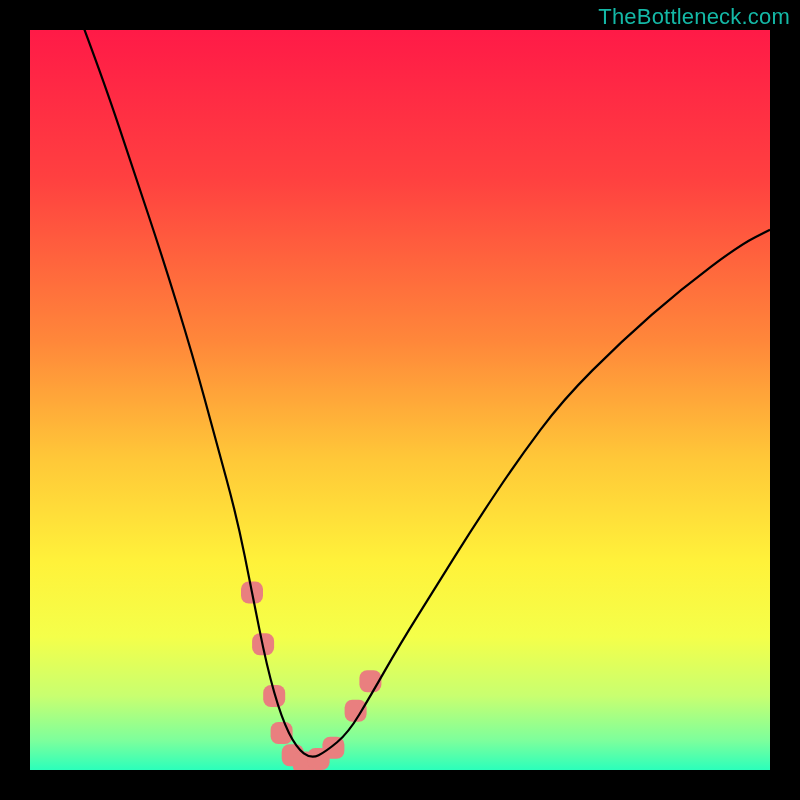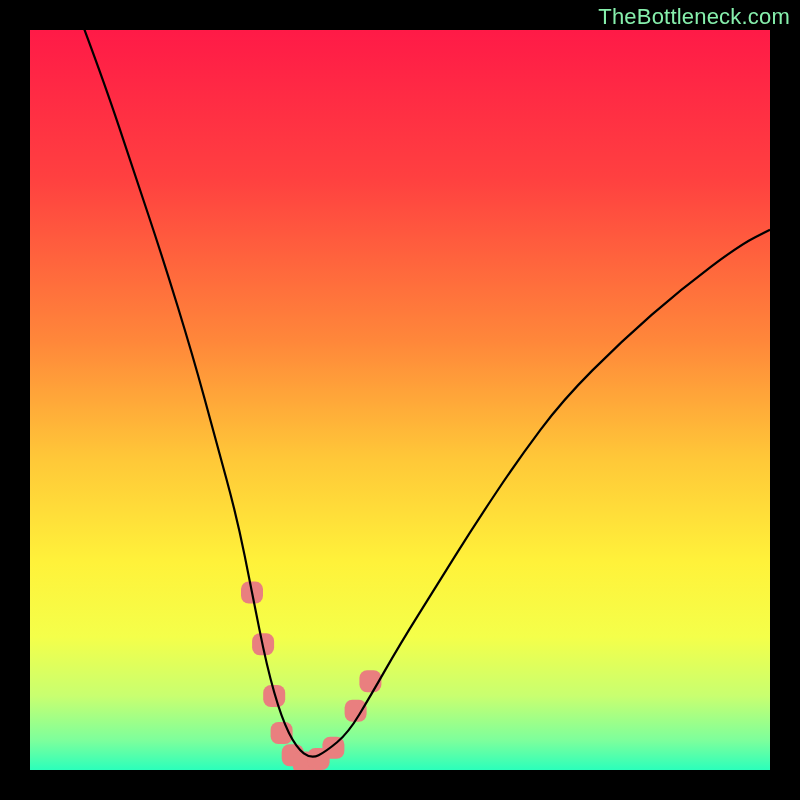--- a/index.html
+++ b/index.html
@@ -25,7 +25,7 @@
     right: 10px;
     font-size: 22px;
     font-weight: 500;
-    color: #86efac;
+    color: #14b8a6;
     z-index: 10;
     letter-spacing: 0.2px;
   }

